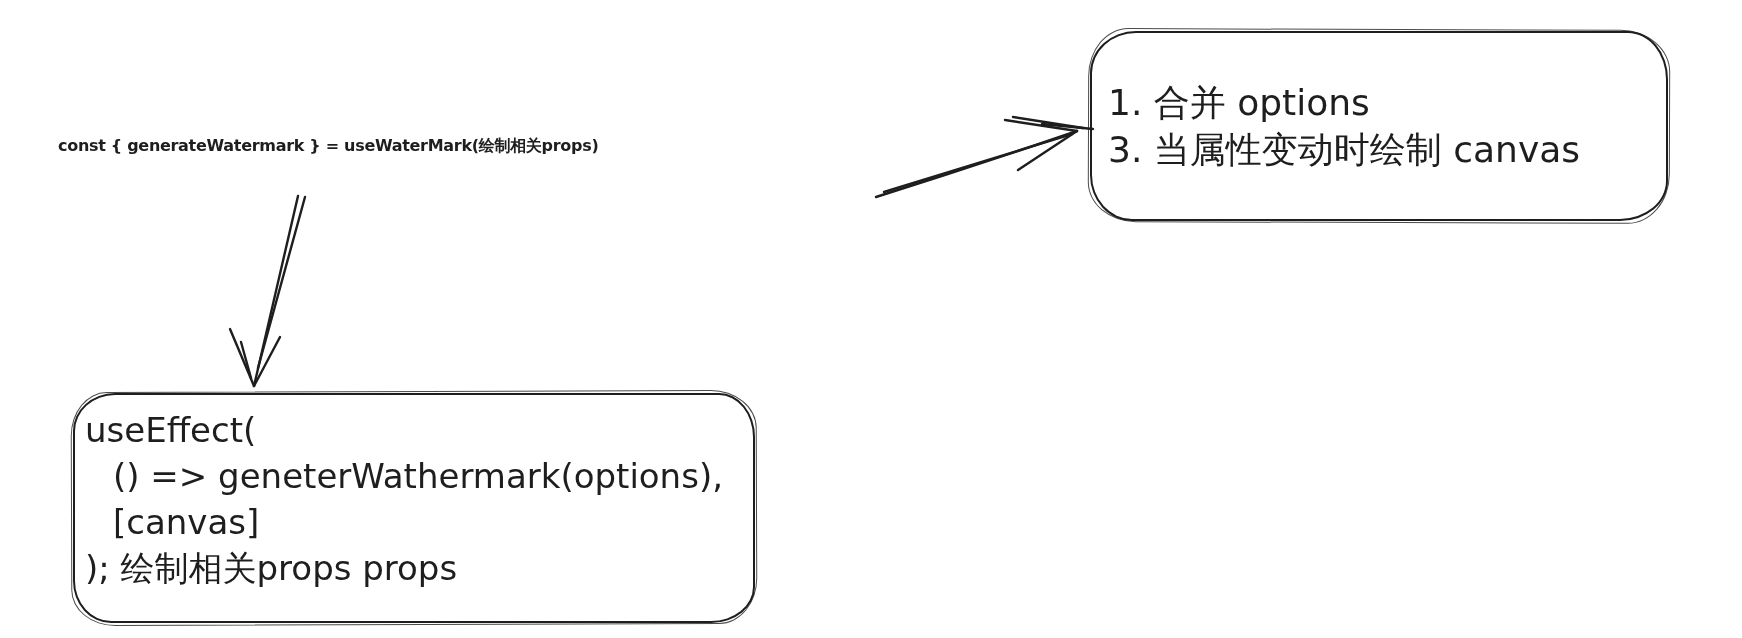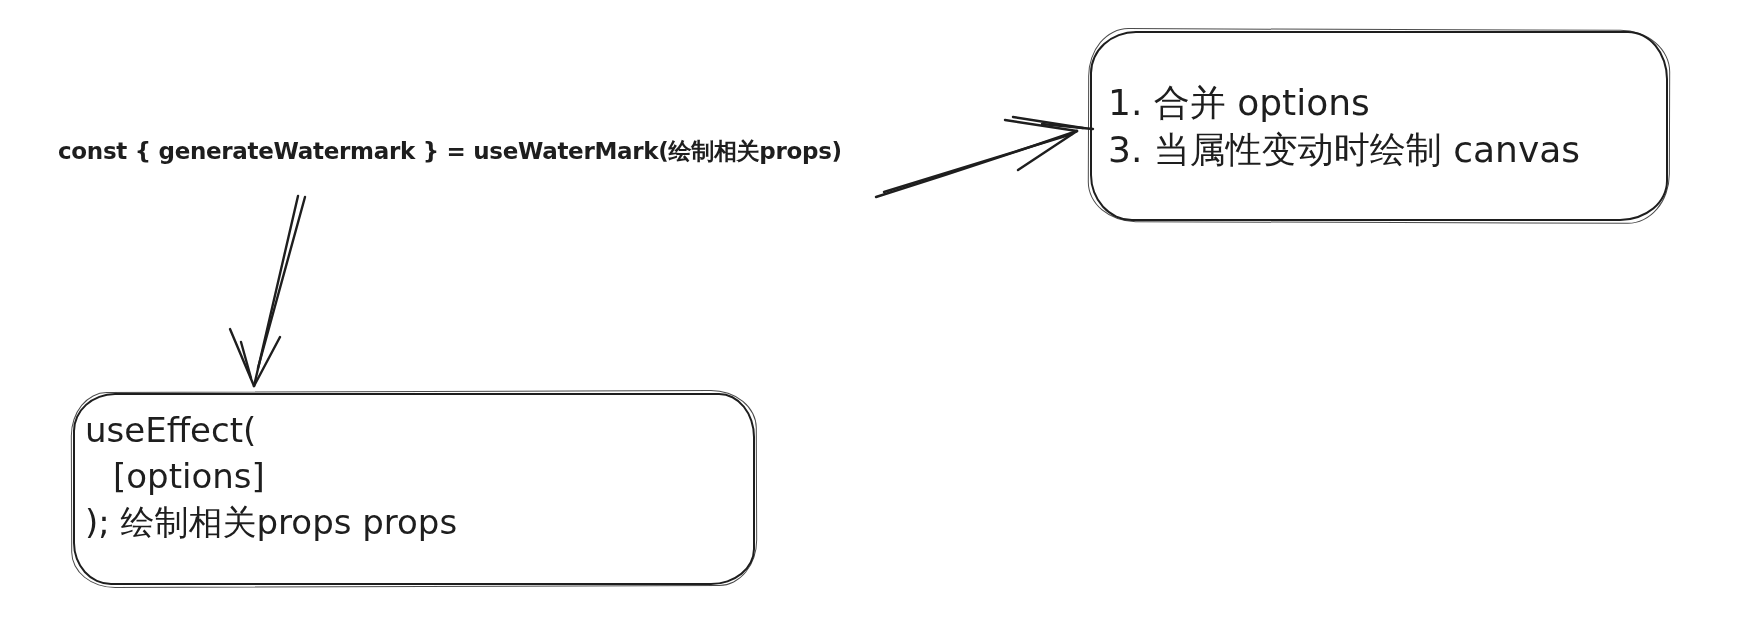--- a/index.html
+++ b/index.html
@@ -22,7 +22,7 @@
     left: 58px; top: 136px;
     font-family: "DejaVu Sans", sans-serif;
     font-weight: 700;
-    font-size: 23px;
+    font-size: 16px;
     letter-spacing: -0.3px;
     color: var(--ink);
     white-space: nowrap;

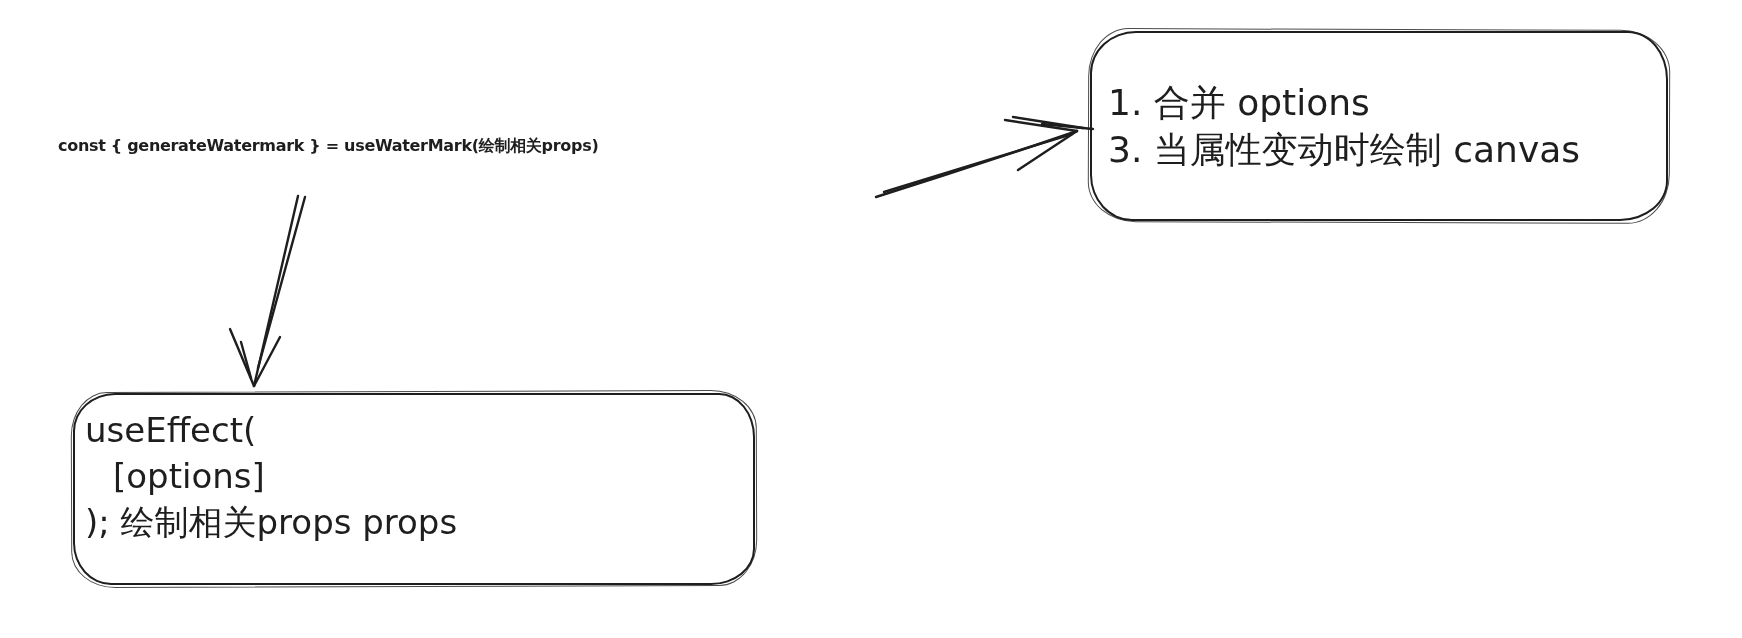--- a/index.html
+++ b/index.html
@@ -64,7 +64,7 @@
 
   #effect-box {
     left: 73px; top: 393px;
-    width: 682px; height: 192px;
+    width: 682px; height: 230px;
     border-radius: 42px 36px 44px 38px / 38px 44px 36px 42px;
     padding: 12px 0 8px 10px;
   }

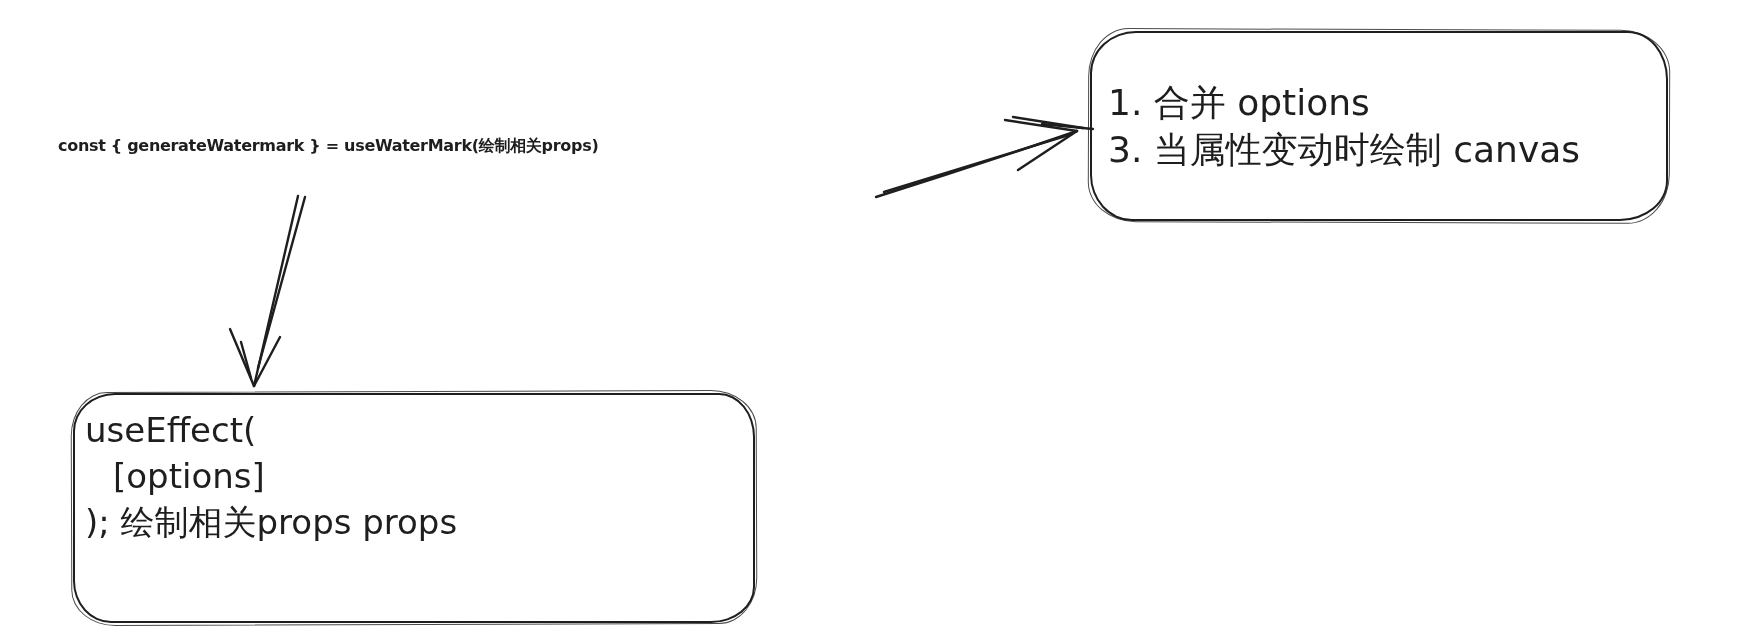--- a/index.html
+++ b/index.html
@@ -131,6 +131,7 @@
 
   <div id="effect-box" class="sketch-box">
     <div class="box-line">useEffect(</div>
+    <div class="box-line indent">() =&gt; geneterWathermark(options),</div>
     <div class="box-line indent">[options]</div>
     <div class="box-line">); 绘制相关props props</div>
   </div>

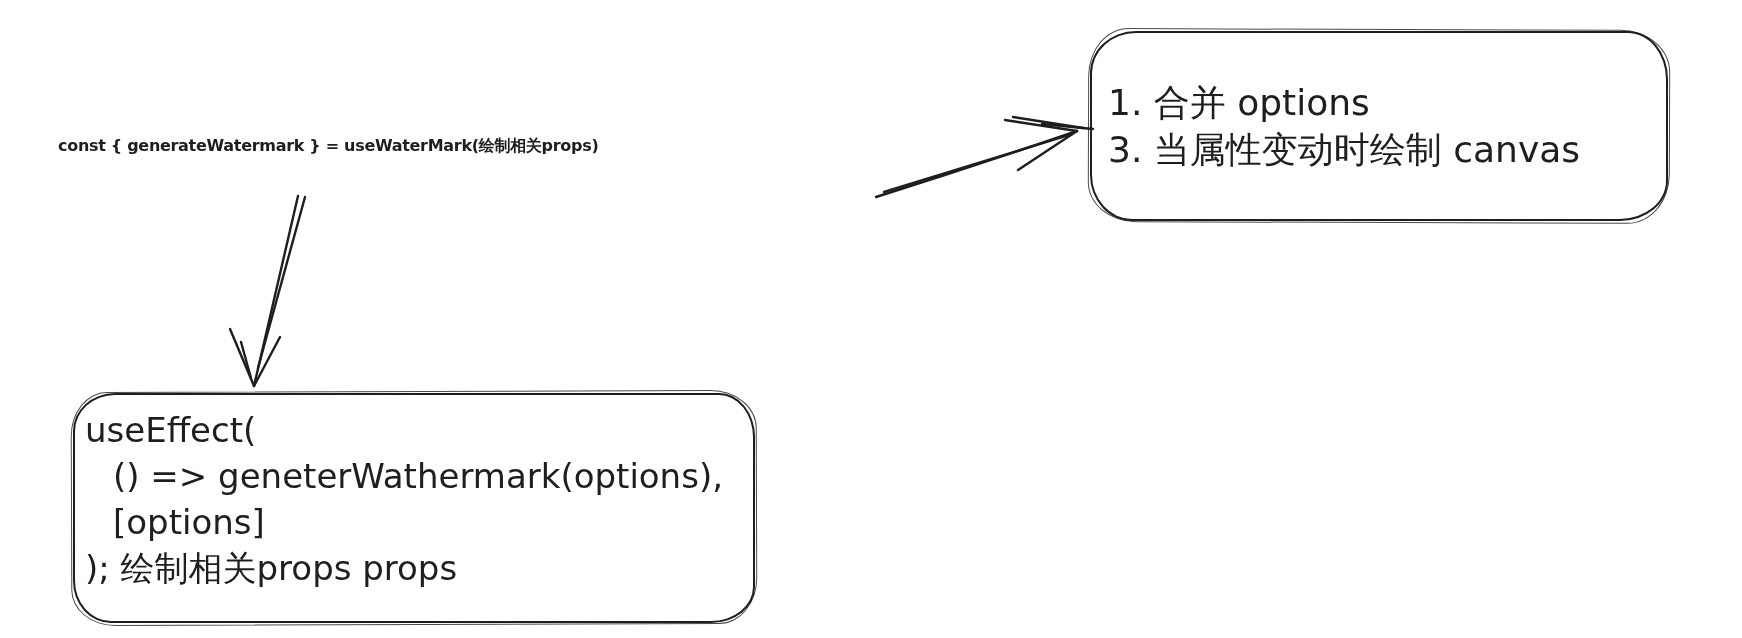--- a/index.html
+++ b/index.html
@@ -132,7 +132,7 @@
   <div id="effect-box" class="sketch-box">
     <div class="box-line">useEffect(</div>
     <div class="box-line indent">() =&gt; geneterWathermark(options),</div>
-    <div class="box-line indent">[options]</div>
+    <div class="box-line indent">[canvas]</div>
     <div class="box-line">); 绘制相关props props</div>
   </div>
 

